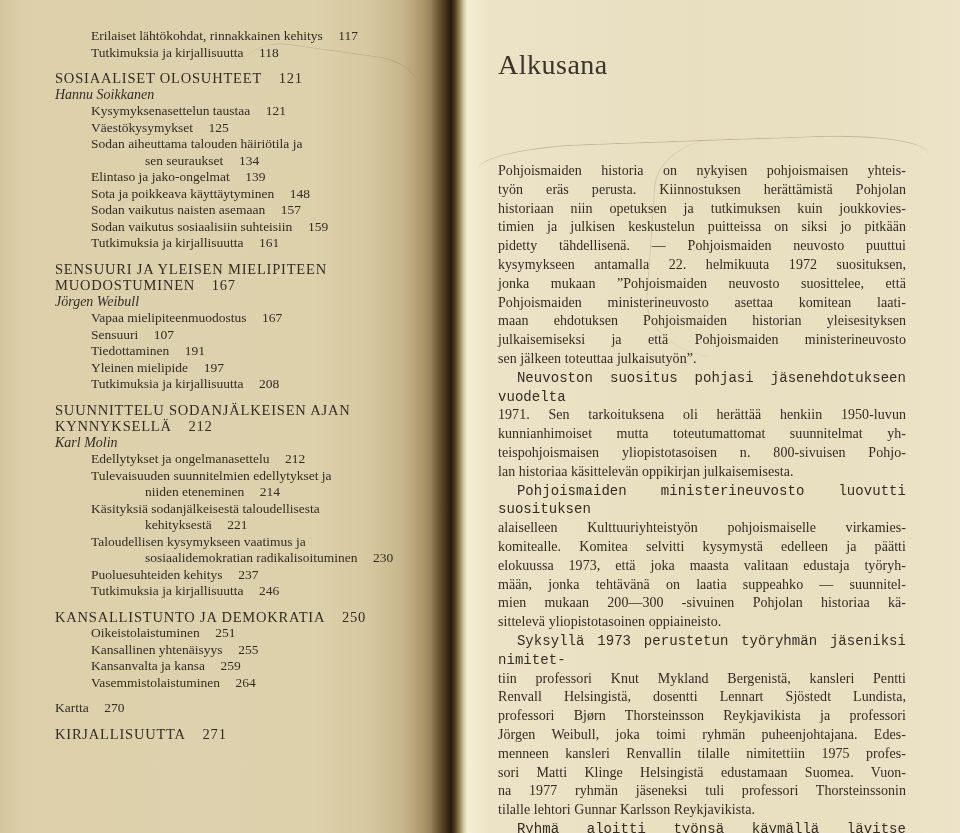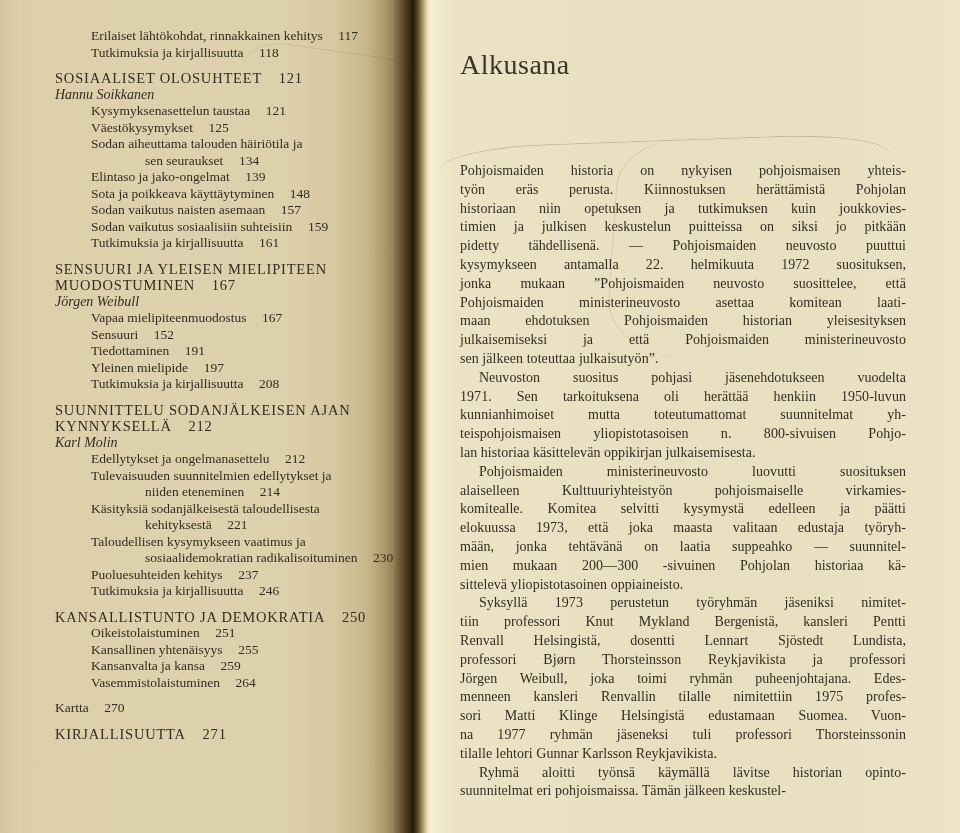--- a/index.html
+++ b/index.html
@@ -17,7 +17,7 @@
   
   .page-left {
     position: relative;
-    width: 394px; height: 100%;
+    width: 432px; height: 100%;
     box-sizing: border-box;
     padding: 28px 0 0 55px;
     background: linear-gradient(90deg,

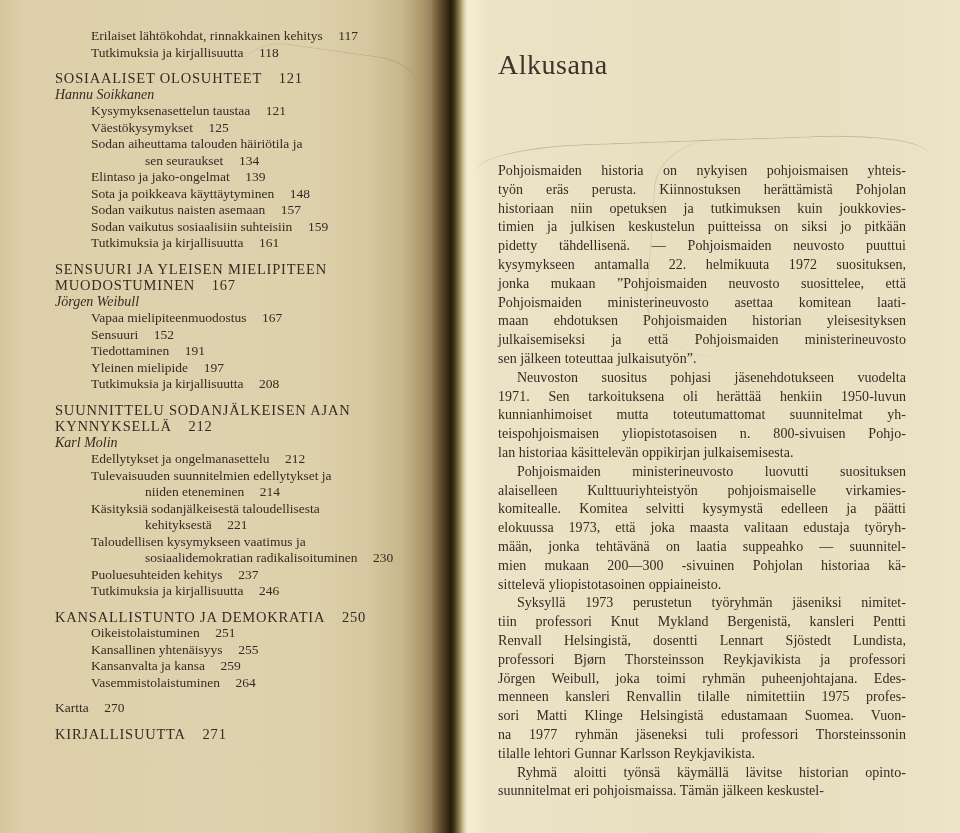--- a/index.html
+++ b/index.html
@@ -111,7 +111,7 @@
         <div class="toc-line head"><span class="t">MUODOSTUMINEN</span><span class="n">167</span></div>
         <div class="toc-line author"><span class="t">Jörgen Weibull</span></div>
         <div class="toc-line sub"><span class="t">Vapaa mielipiteenmuodostus</span><span class="n">167</span></div>
-        <div class="toc-line sub"><span class="t">Sensuuri</span><span class="n">152</span></div>
+        <div class="toc-line sub"><span class="t">Sensuuri</span><span class="n">107</span></div>
         <div class="toc-line sub"><span class="t">Tiedottaminen</span><span class="n">191</span></div>
         <div class="toc-line sub"><span class="t">Yleinen mielipide</span><span class="n">197</span></div>
         <div class="toc-line sub"><span class="t">Tutkimuksia ja kirjallisuutta</span><span class="n">208</span></div>

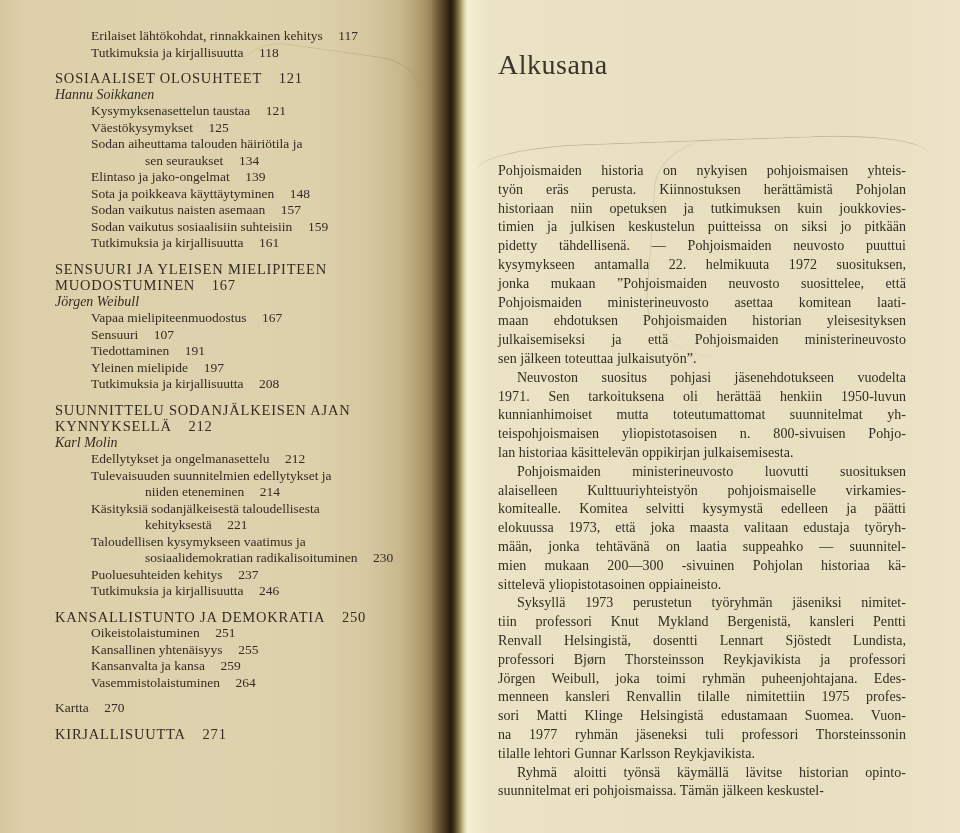--- a/index.html
+++ b/index.html
@@ -71,7 +71,7 @@
     text-align-last: justify;
   }
   .jline.last { text-align-last: left; }
-  .jline.ind { text-indent: 1.35em; }
+  .jline.ind { text-indent: 1.35em; font-family: Liberation Mono, monospace; }
   
   .crease {
     position: absolute;

